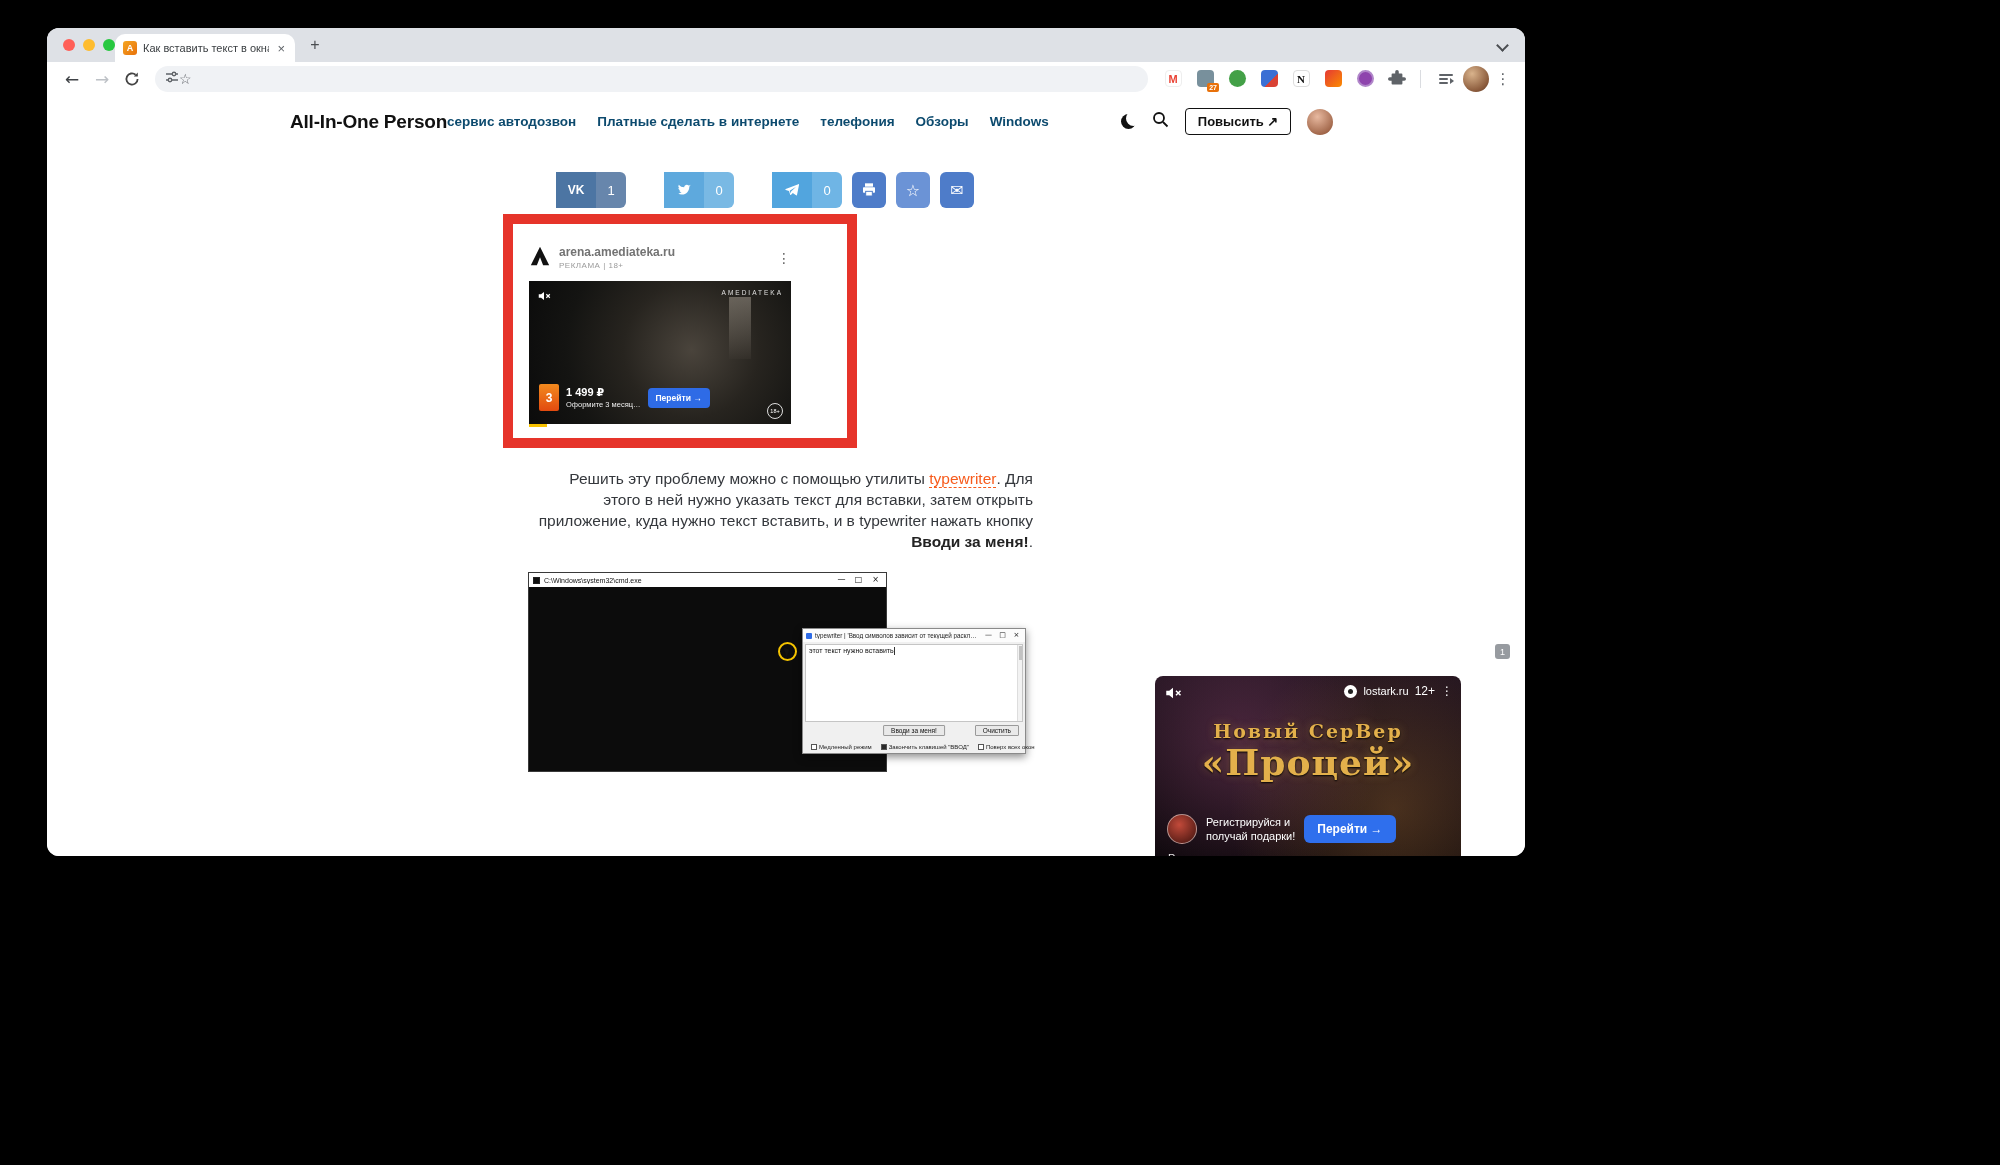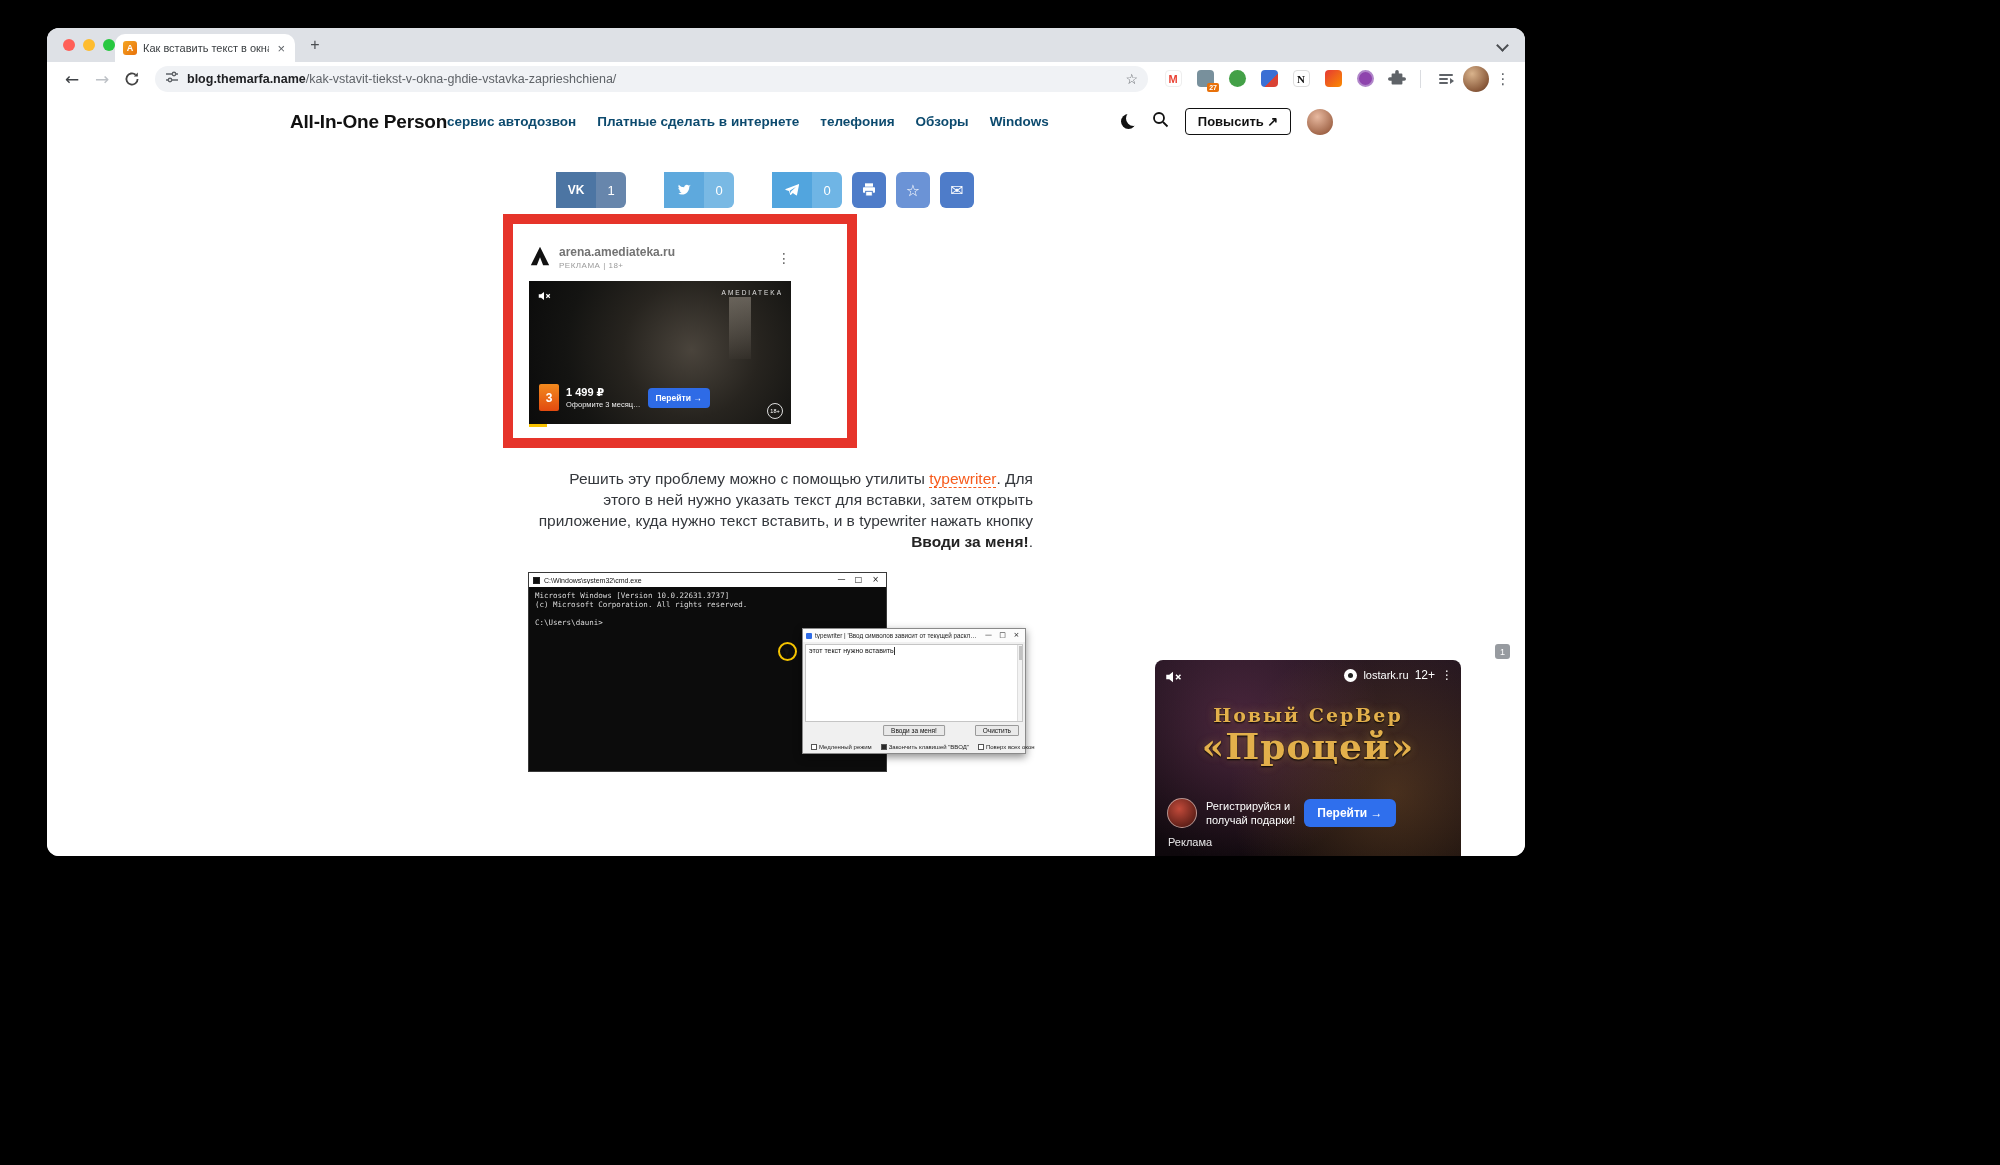--- a/index.html
+++ b/index.html
@@ -238,7 +238,6 @@
             </g>
           </svg>
       </span>
-      <span class="url"><b>blog.themarfa.name</b><span class="path">/kak-vstavit-tiekst-v-okna-ghdie-vstavka-zaprieshchiena/</span></span>
       <span class="ob-star">☆</span>
     </div>
     <span class="ext">

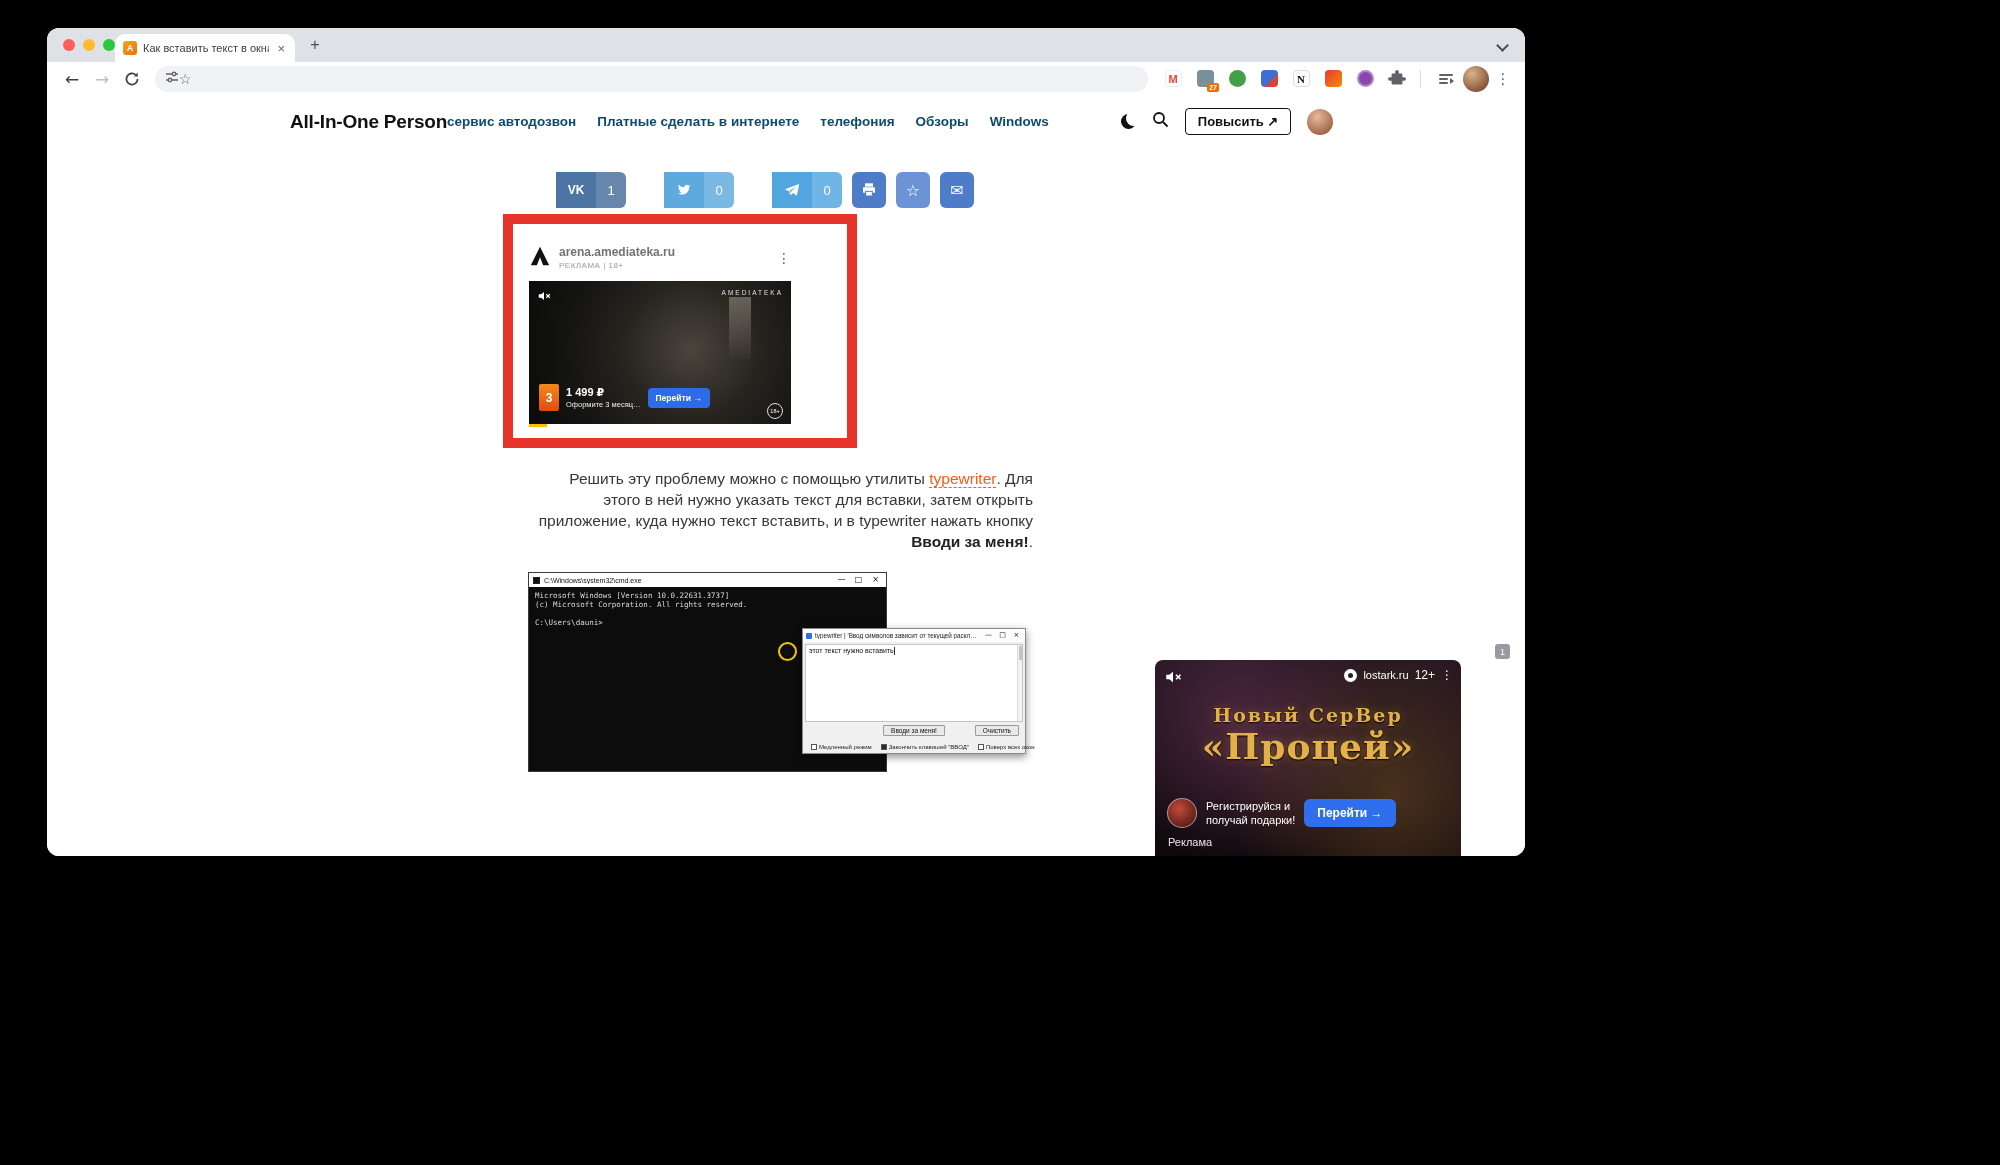--- a/index.html
+++ b/index.html
@@ -399,11 +399,6 @@
             <span class="wc">□</span>
             <span class="wc">×</span>
           </div>
-          <div class="cmd-body">
-            <div>Microsoft Windows [Version 10.0.22631.3737]</div>
-            <div>(c) Microsoft Corporation. All rights reserved.</div>
-            <div class="cmd-prompt">C:\Users\dauni&gt;</div>
-          </div>
         </div>
 
         <div class="twwin">

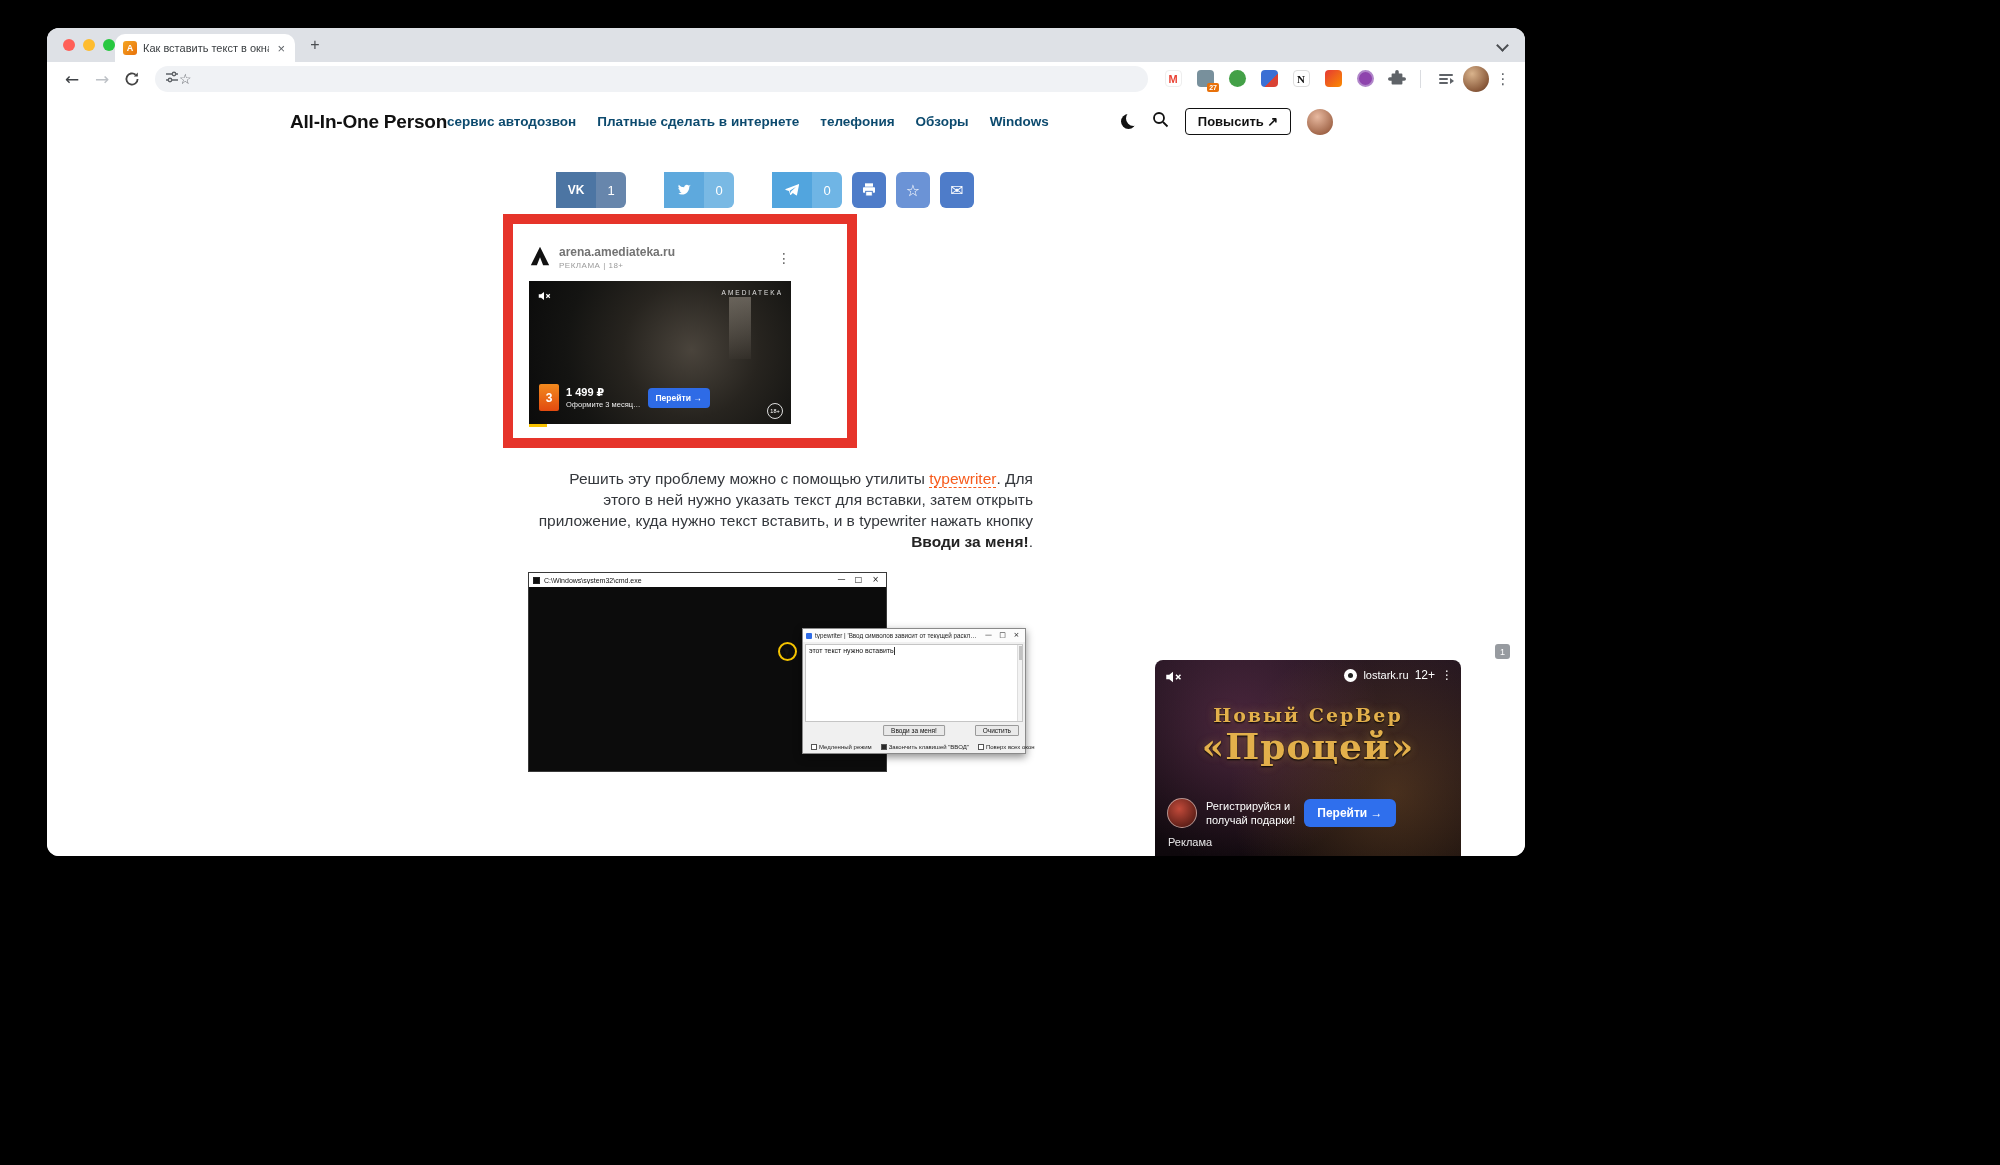--- a/index.html
+++ b/index.html
@@ -169,7 +169,7 @@
   .fadge { position:absolute; left:1448px; top:549px; width:15px; height:15px;
            background:rgba(140,144,150,.9); border-radius:3px; color:#fff; font-size:9px;
            display:flex; align-items:center; justify-content:center; }
-  .fad { position:absolute; left:1108px; top:565px; width:306px; height:196px; overflow:hidden;
+  .fad { position:absolute; left:1108px; top:581px; width:306px; height:196px; overflow:hidden;
          border-radius:8px 8px 0 0; color:#fff;
          background:
            radial-gradient(circle at 78% 68%, rgba(170,115,50,.35), transparent 60%),

